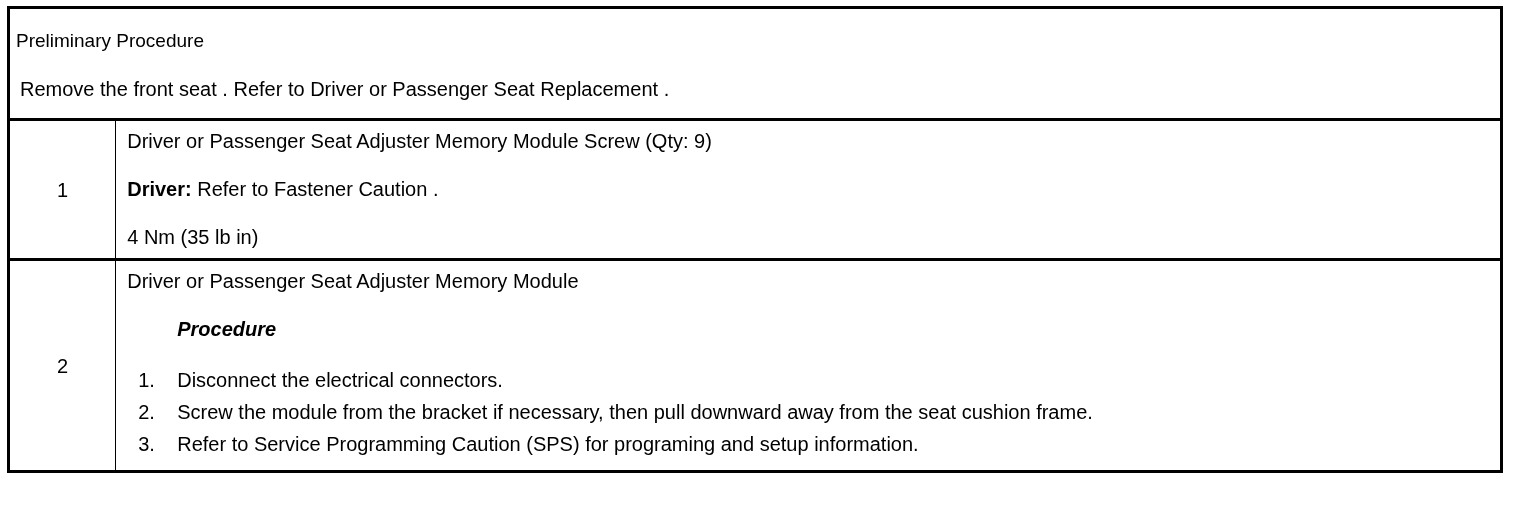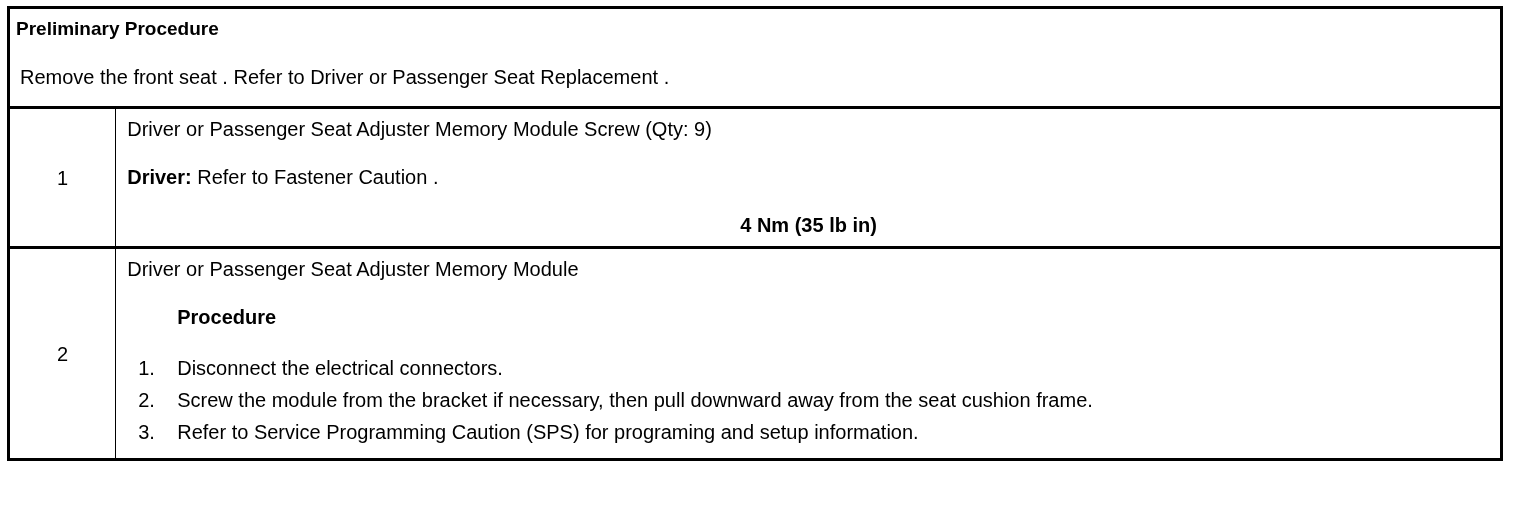--- a/index.html
+++ b/index.html
@@ -84,10 +84,10 @@
     padding: 7px 10px 12px 6px;
   }
   .prelim-title {
-    font-weight: bold;
+    font-weight: normal;
     font-size: 19px;
     line-height: 26px;
-    margin: 0 0 22px 0;
+    margin: 12px 0 22px 0;
   }
   .prelim-text {
     font-weight: normal;

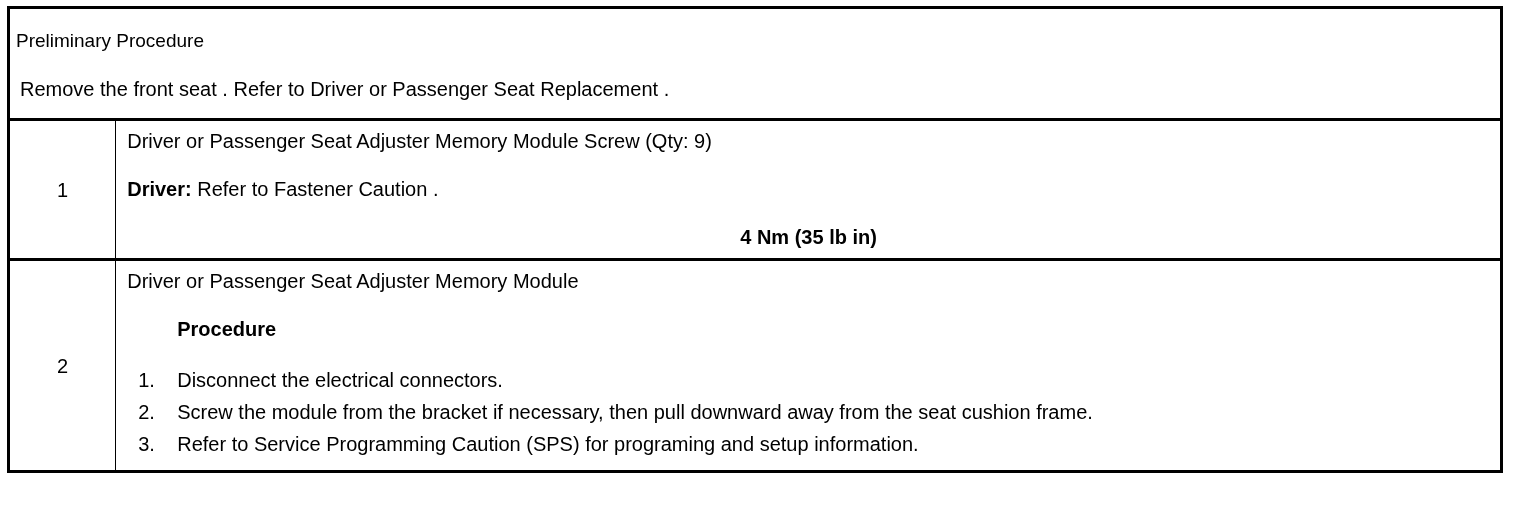--- a/index.html
+++ b/index.html
@@ -122,8 +122,7 @@
     font-weight: normal;
   }
   .body-line.bold {
-    font-weight: bold;
-    text-align: center;
+    font-weight: normal;
   }
   .body-line.last {
     margin-bottom: 0;

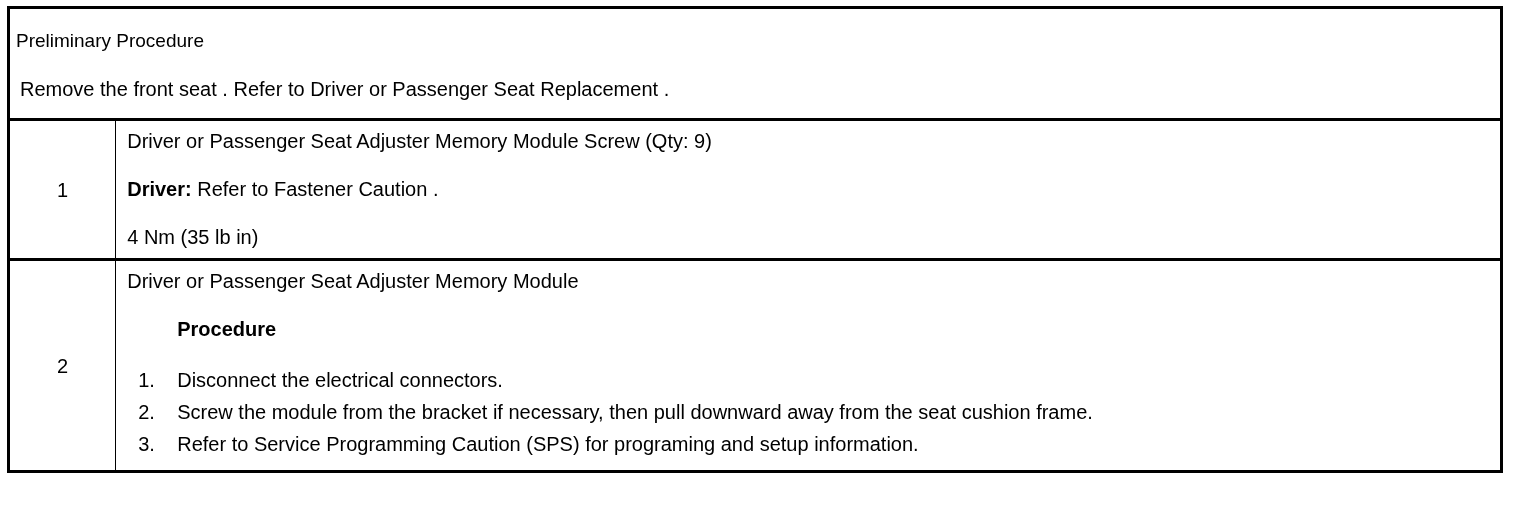--- a/index.html
+++ b/index.html
@@ -137,6 +137,7 @@
     line-height: 26px;
     margin: 0 0 22px 0;
     padding-left: 50px;
+    font-style: italic;
   }
 
   ol.steps {

